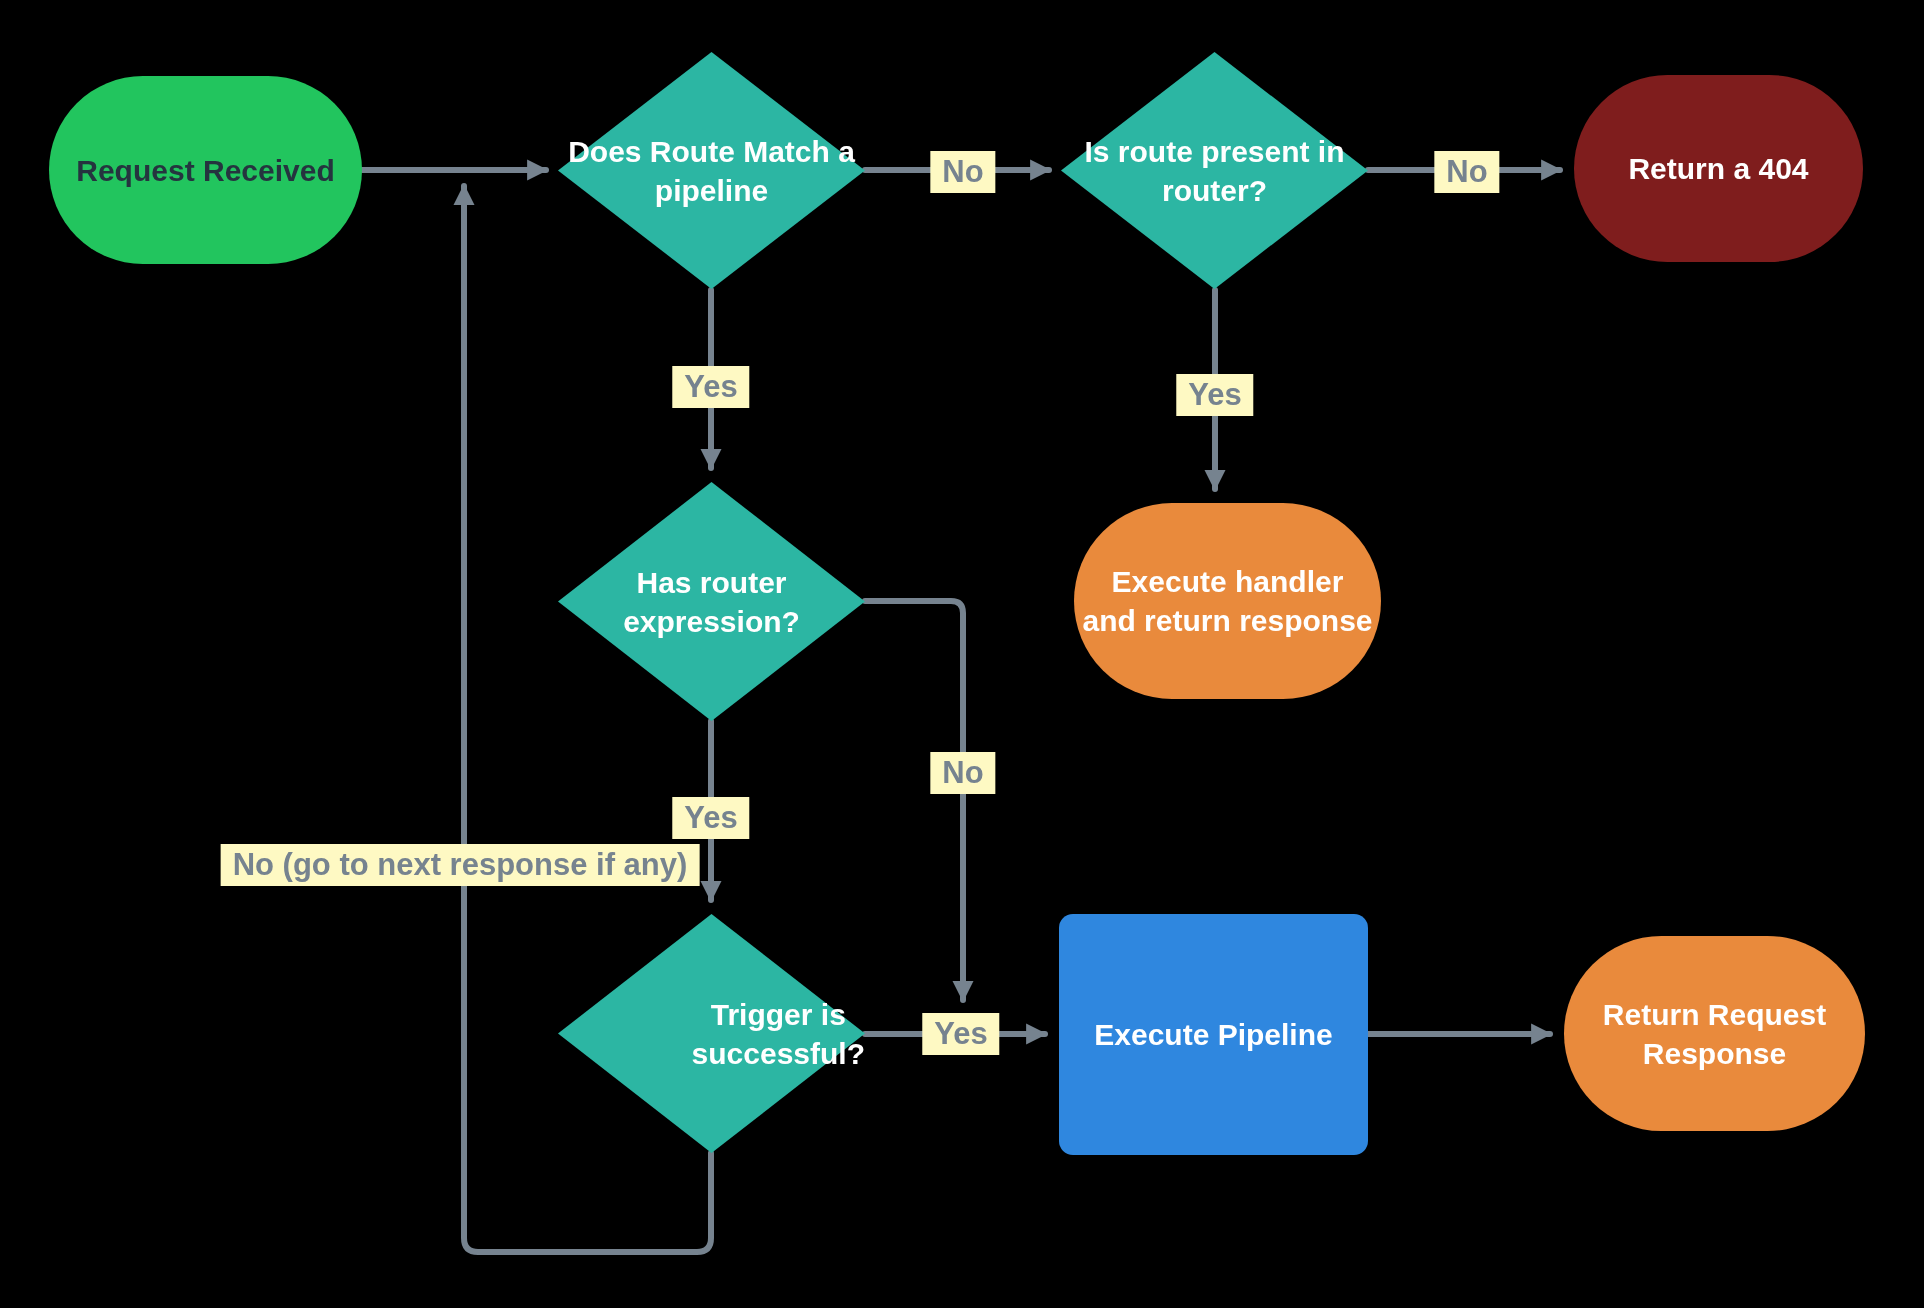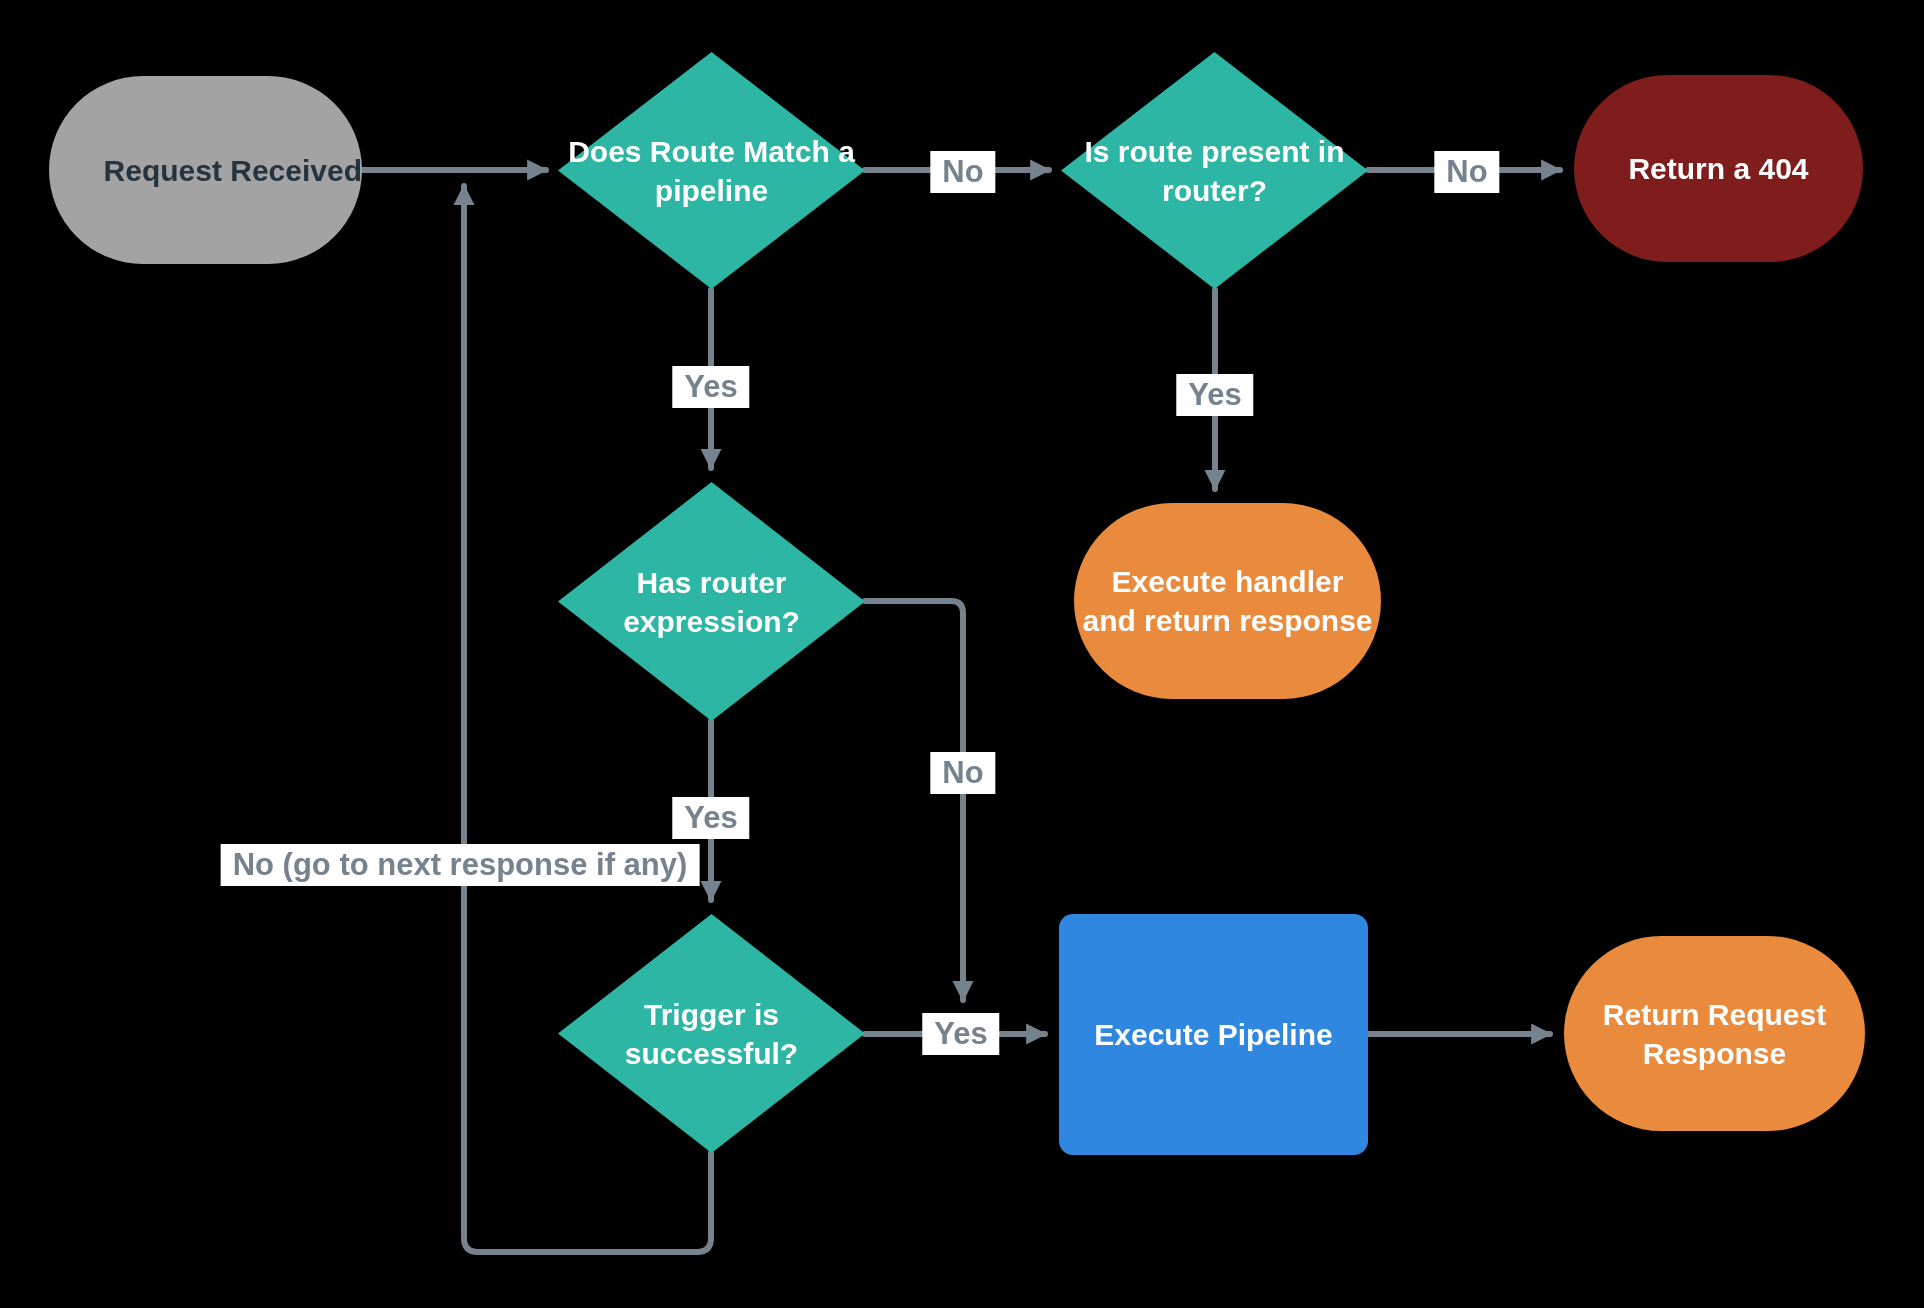--- a/index.html
+++ b/index.html
@@ -47,7 +47,7 @@
     line-height: 1.3;
   }
   .diamond .node-label { font-size: 30px; }
-  .yellow { background: #a3a3a3; justify-content: flex-end; }
+  .yellow { background: #22c55e; }
   .yellow .node-label { color: #25343F; }
   .red    { background: #7f1d1d; }
   .orange { background: #E98A3C; }

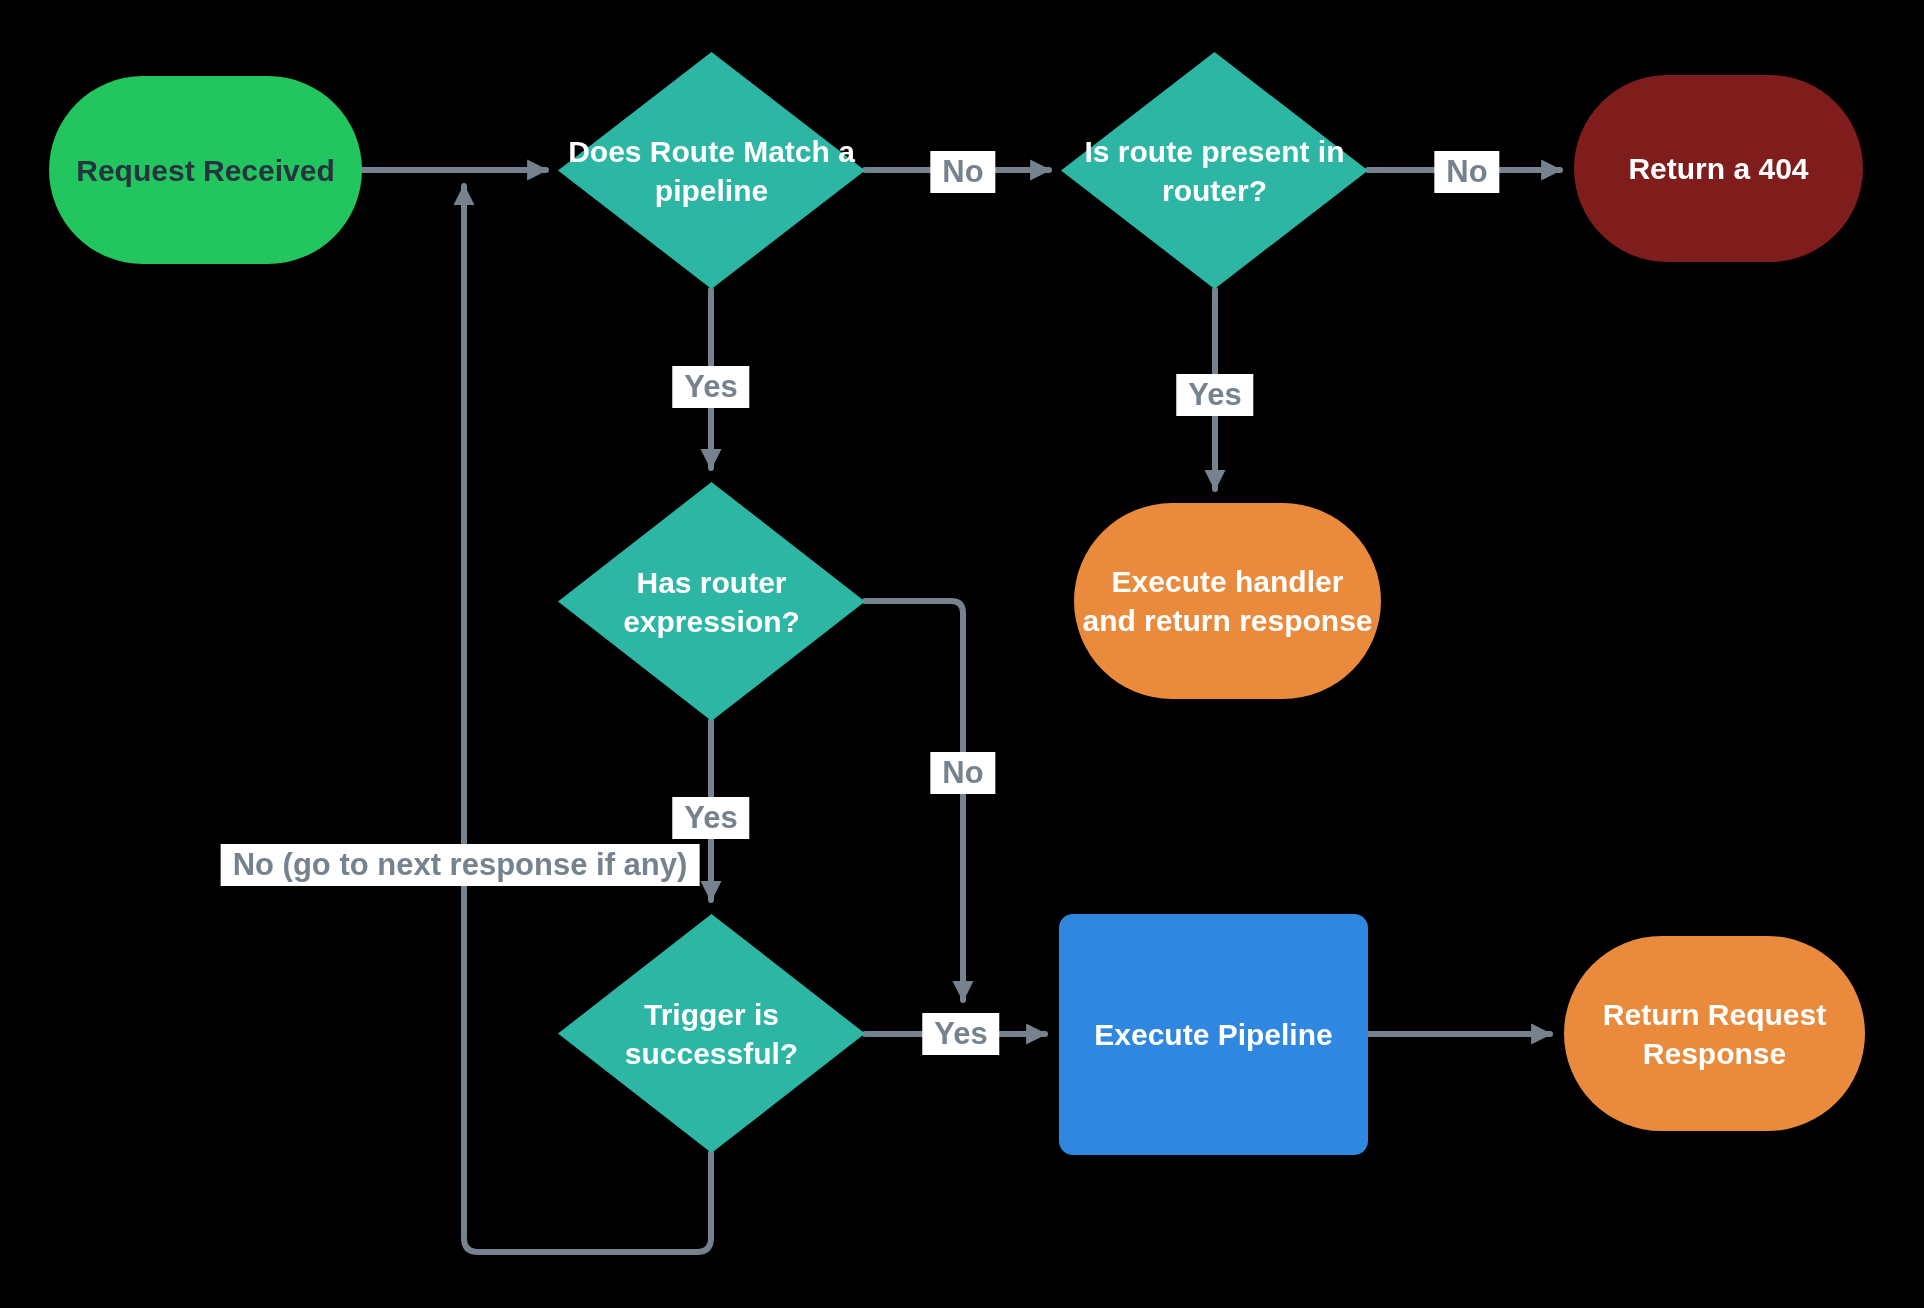--- a/index.html
+++ b/index.html
@@ -55,7 +55,7 @@
   .edge-label {
     position: absolute;
     transform: translate(-50%, -50%);
-    background: #ffffff;
+    background: #fef9c3;
     color: #76838F;
     font-size: 31px;
     font-weight: 700;

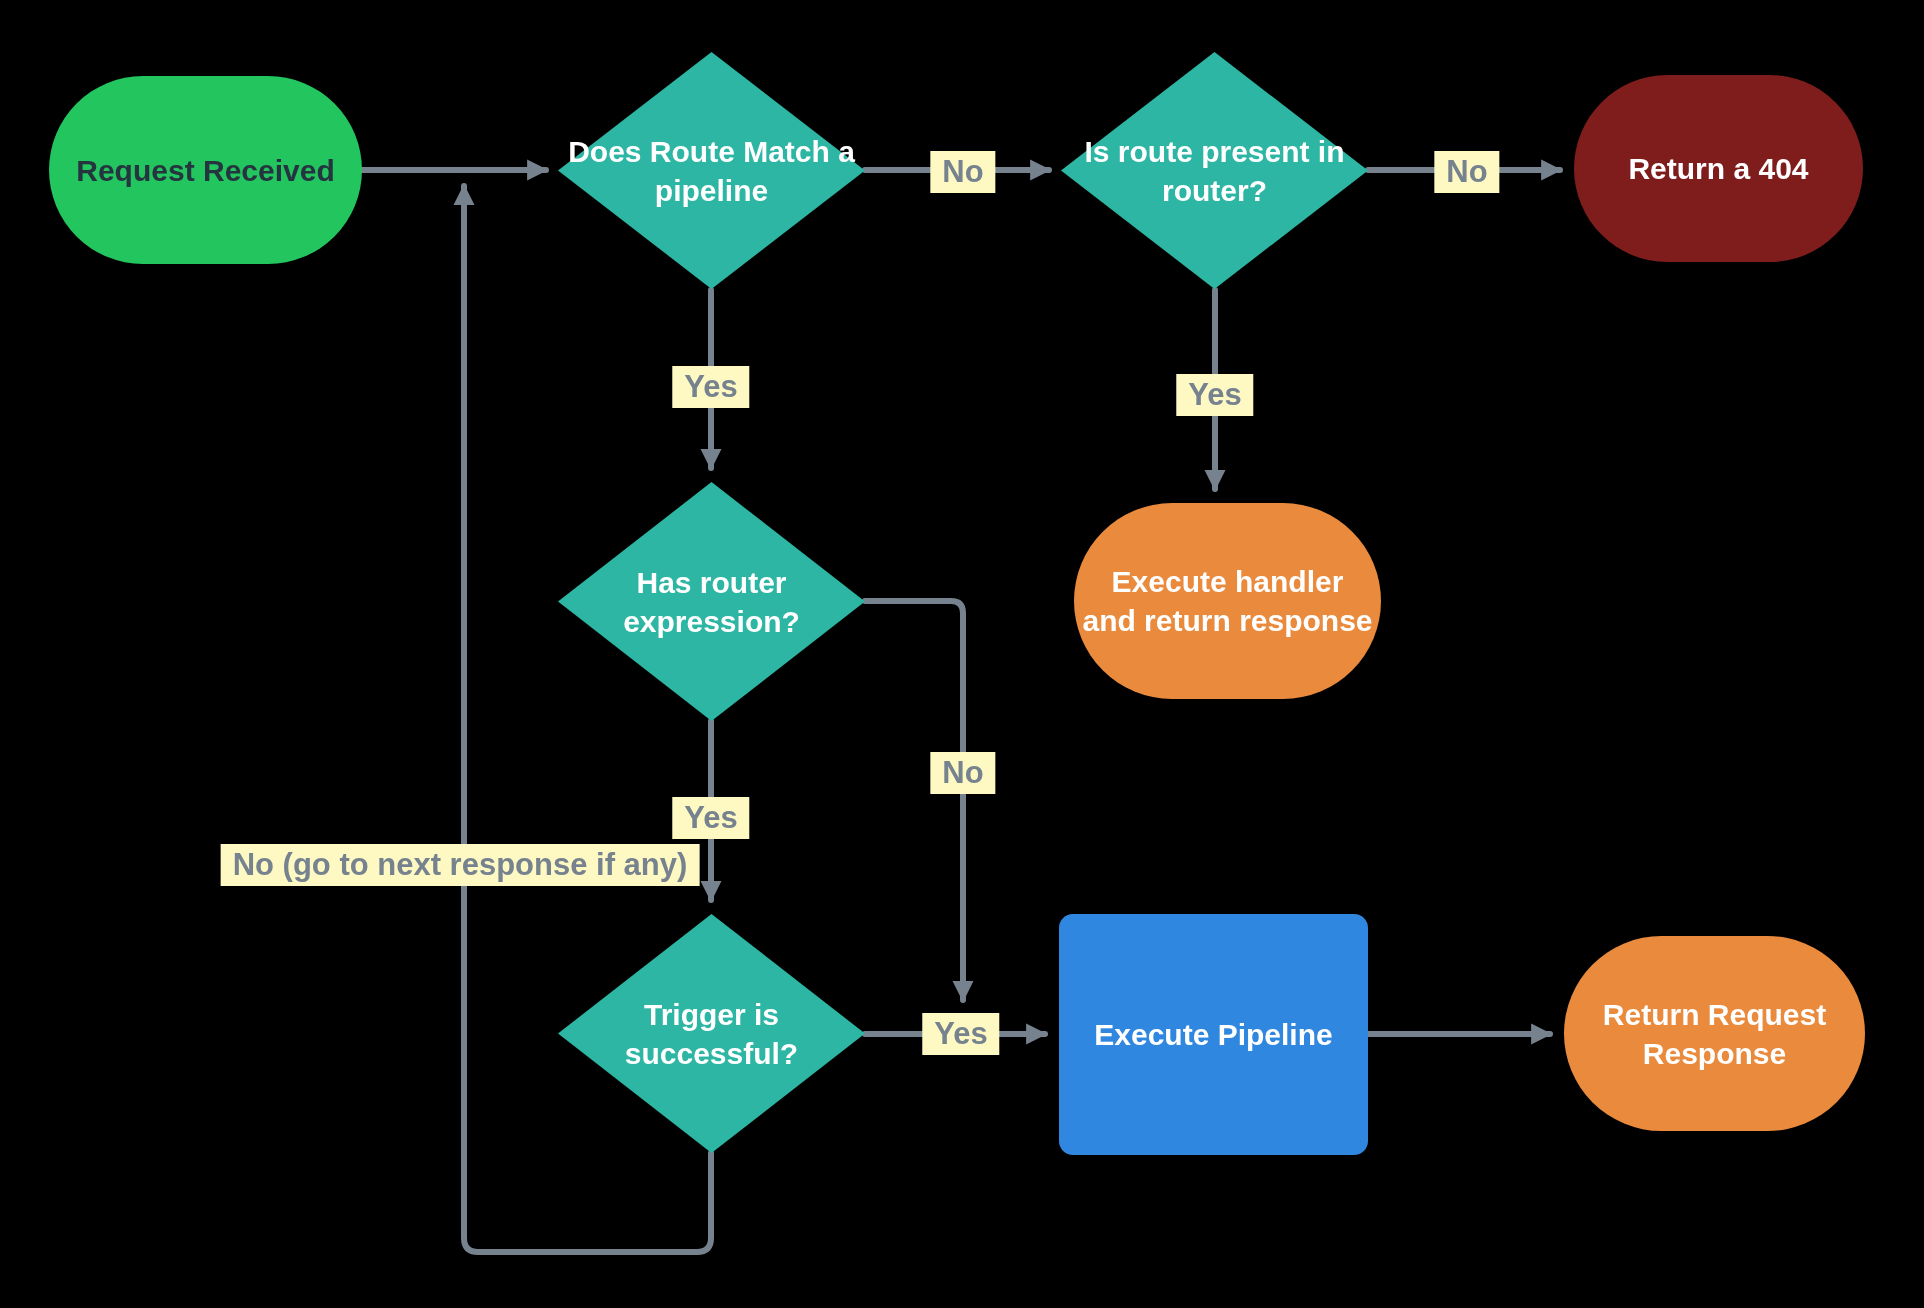--- a/index.html
+++ b/index.html
@@ -115,7 +115,7 @@
 and return response</span>
   </div>
 
-  <div class="node diamond" style="left:558px; top:914px; width:307px; height:239px;">
+  <div class="node diamond" style="left:558px; top:914px; width:307px; height:239px;justify-content:flex-end;">
     <span class="node-label">Trigger is
 successful?</span>
   </div>

